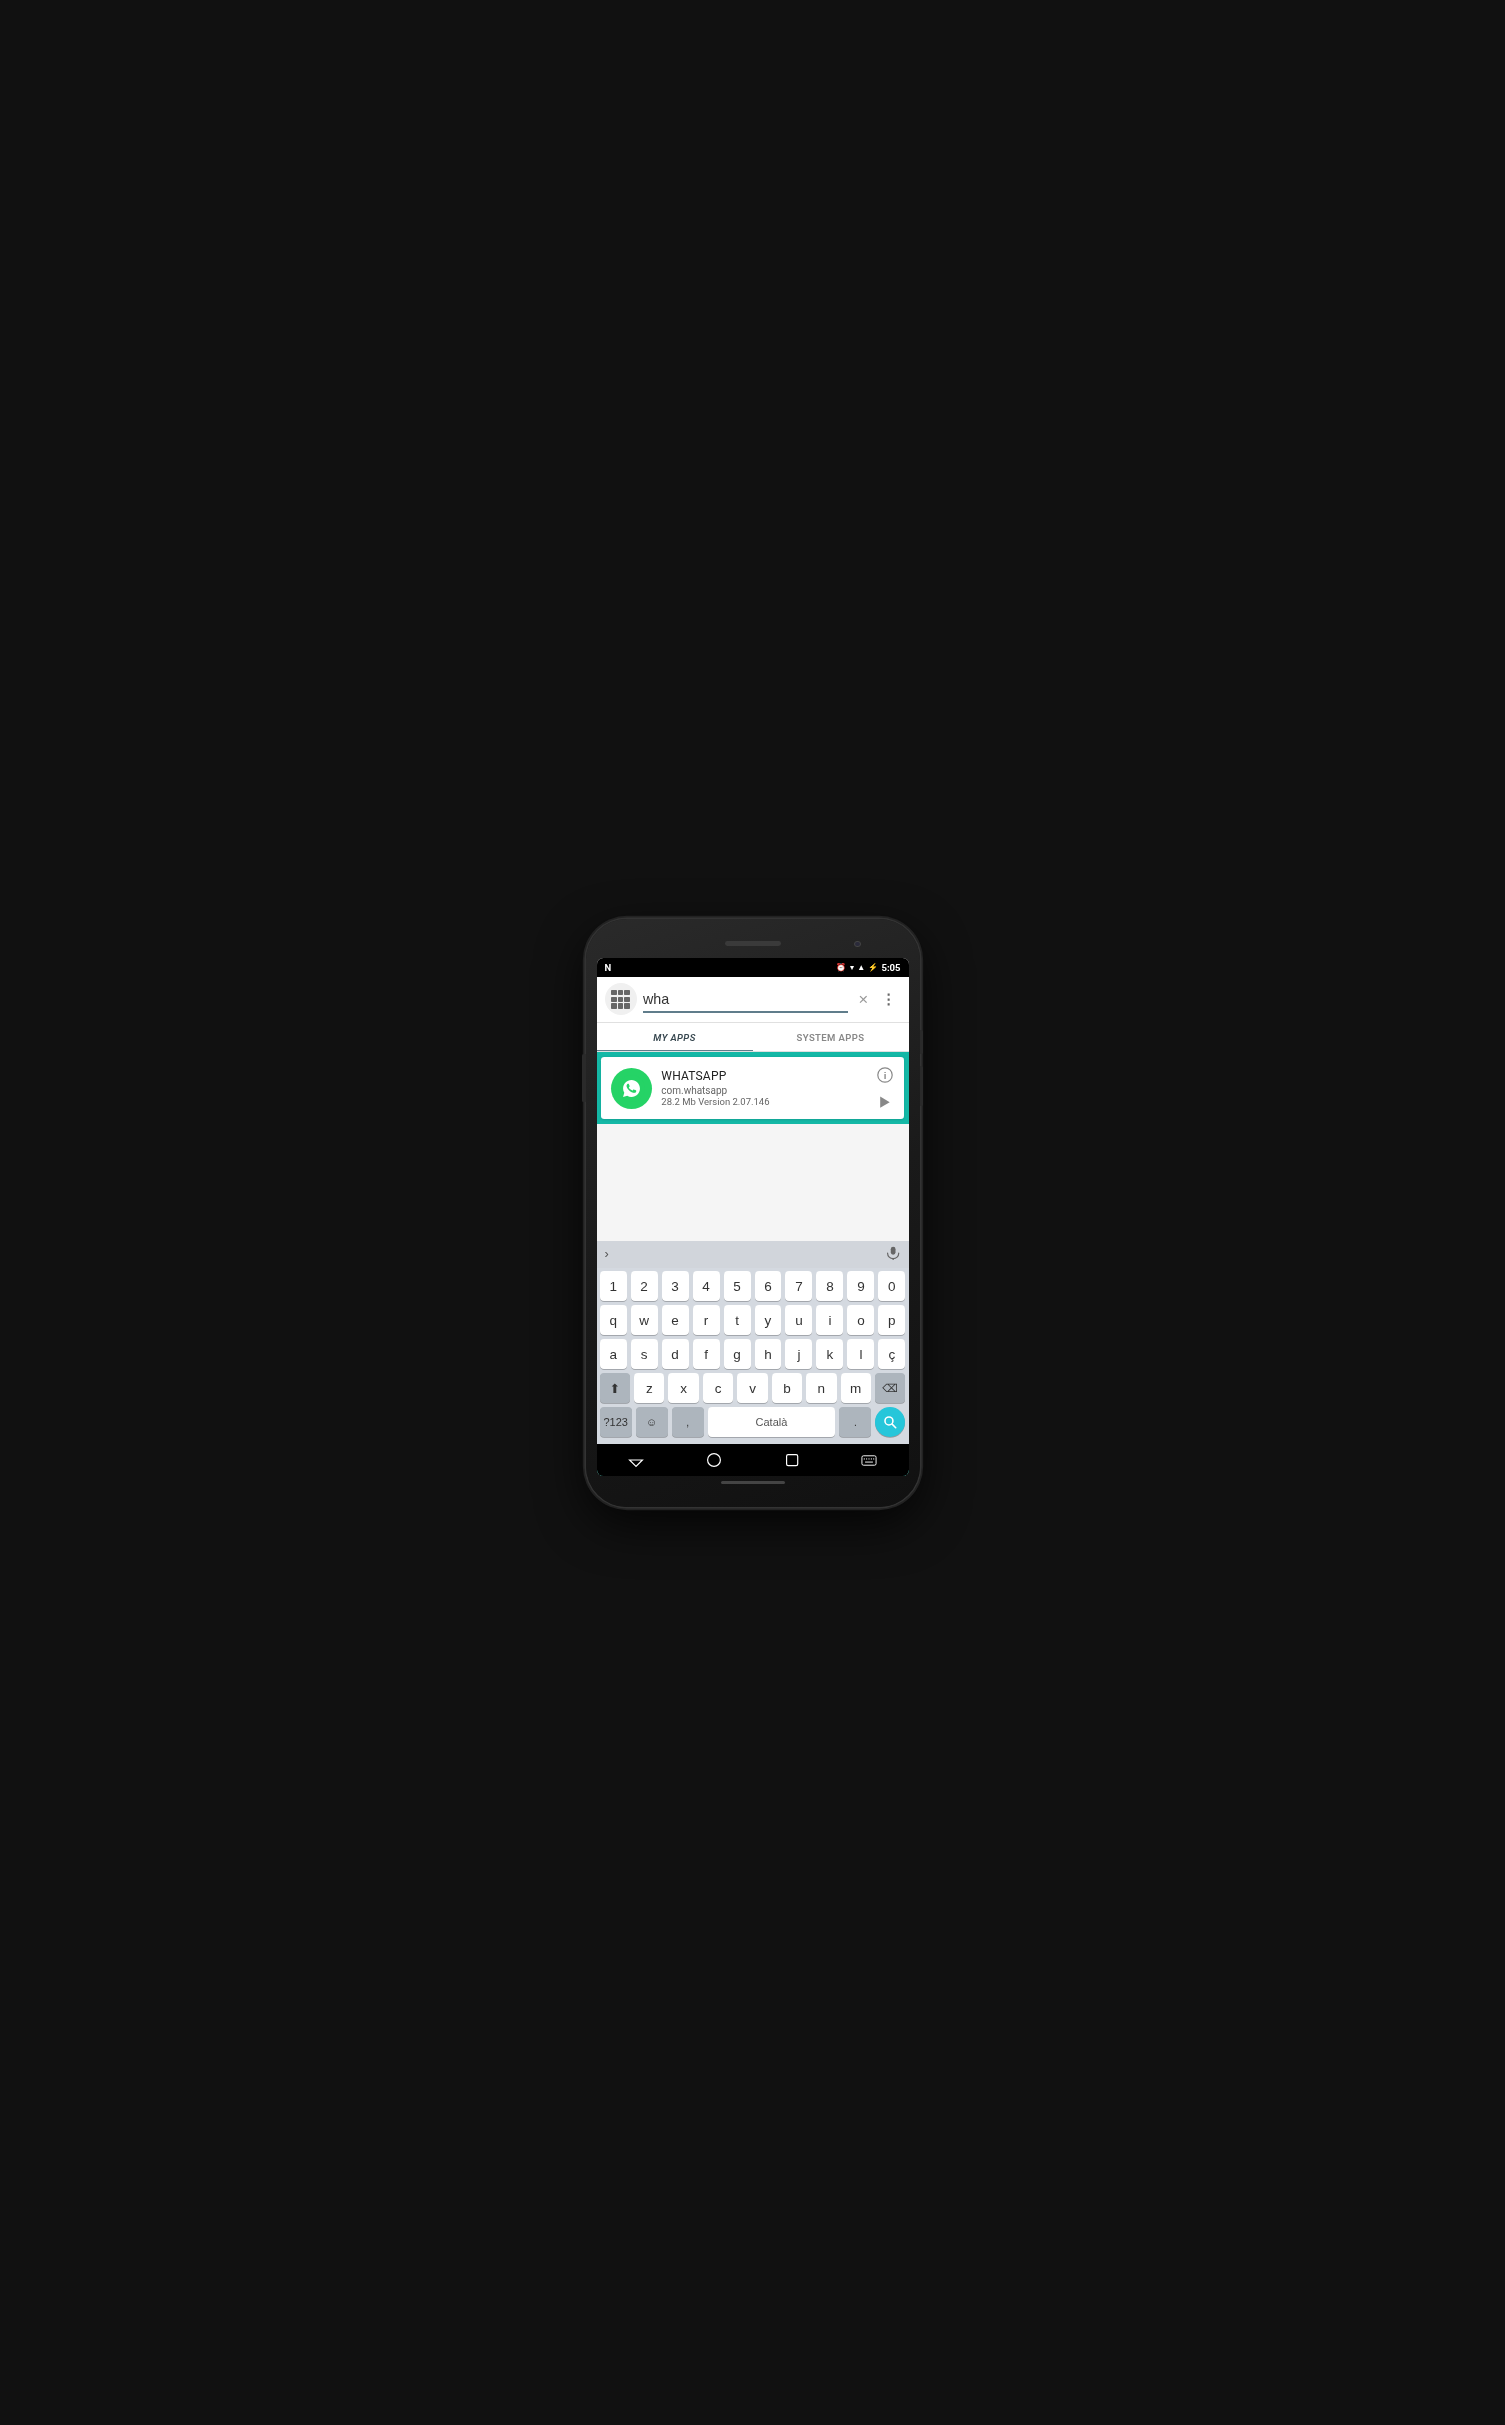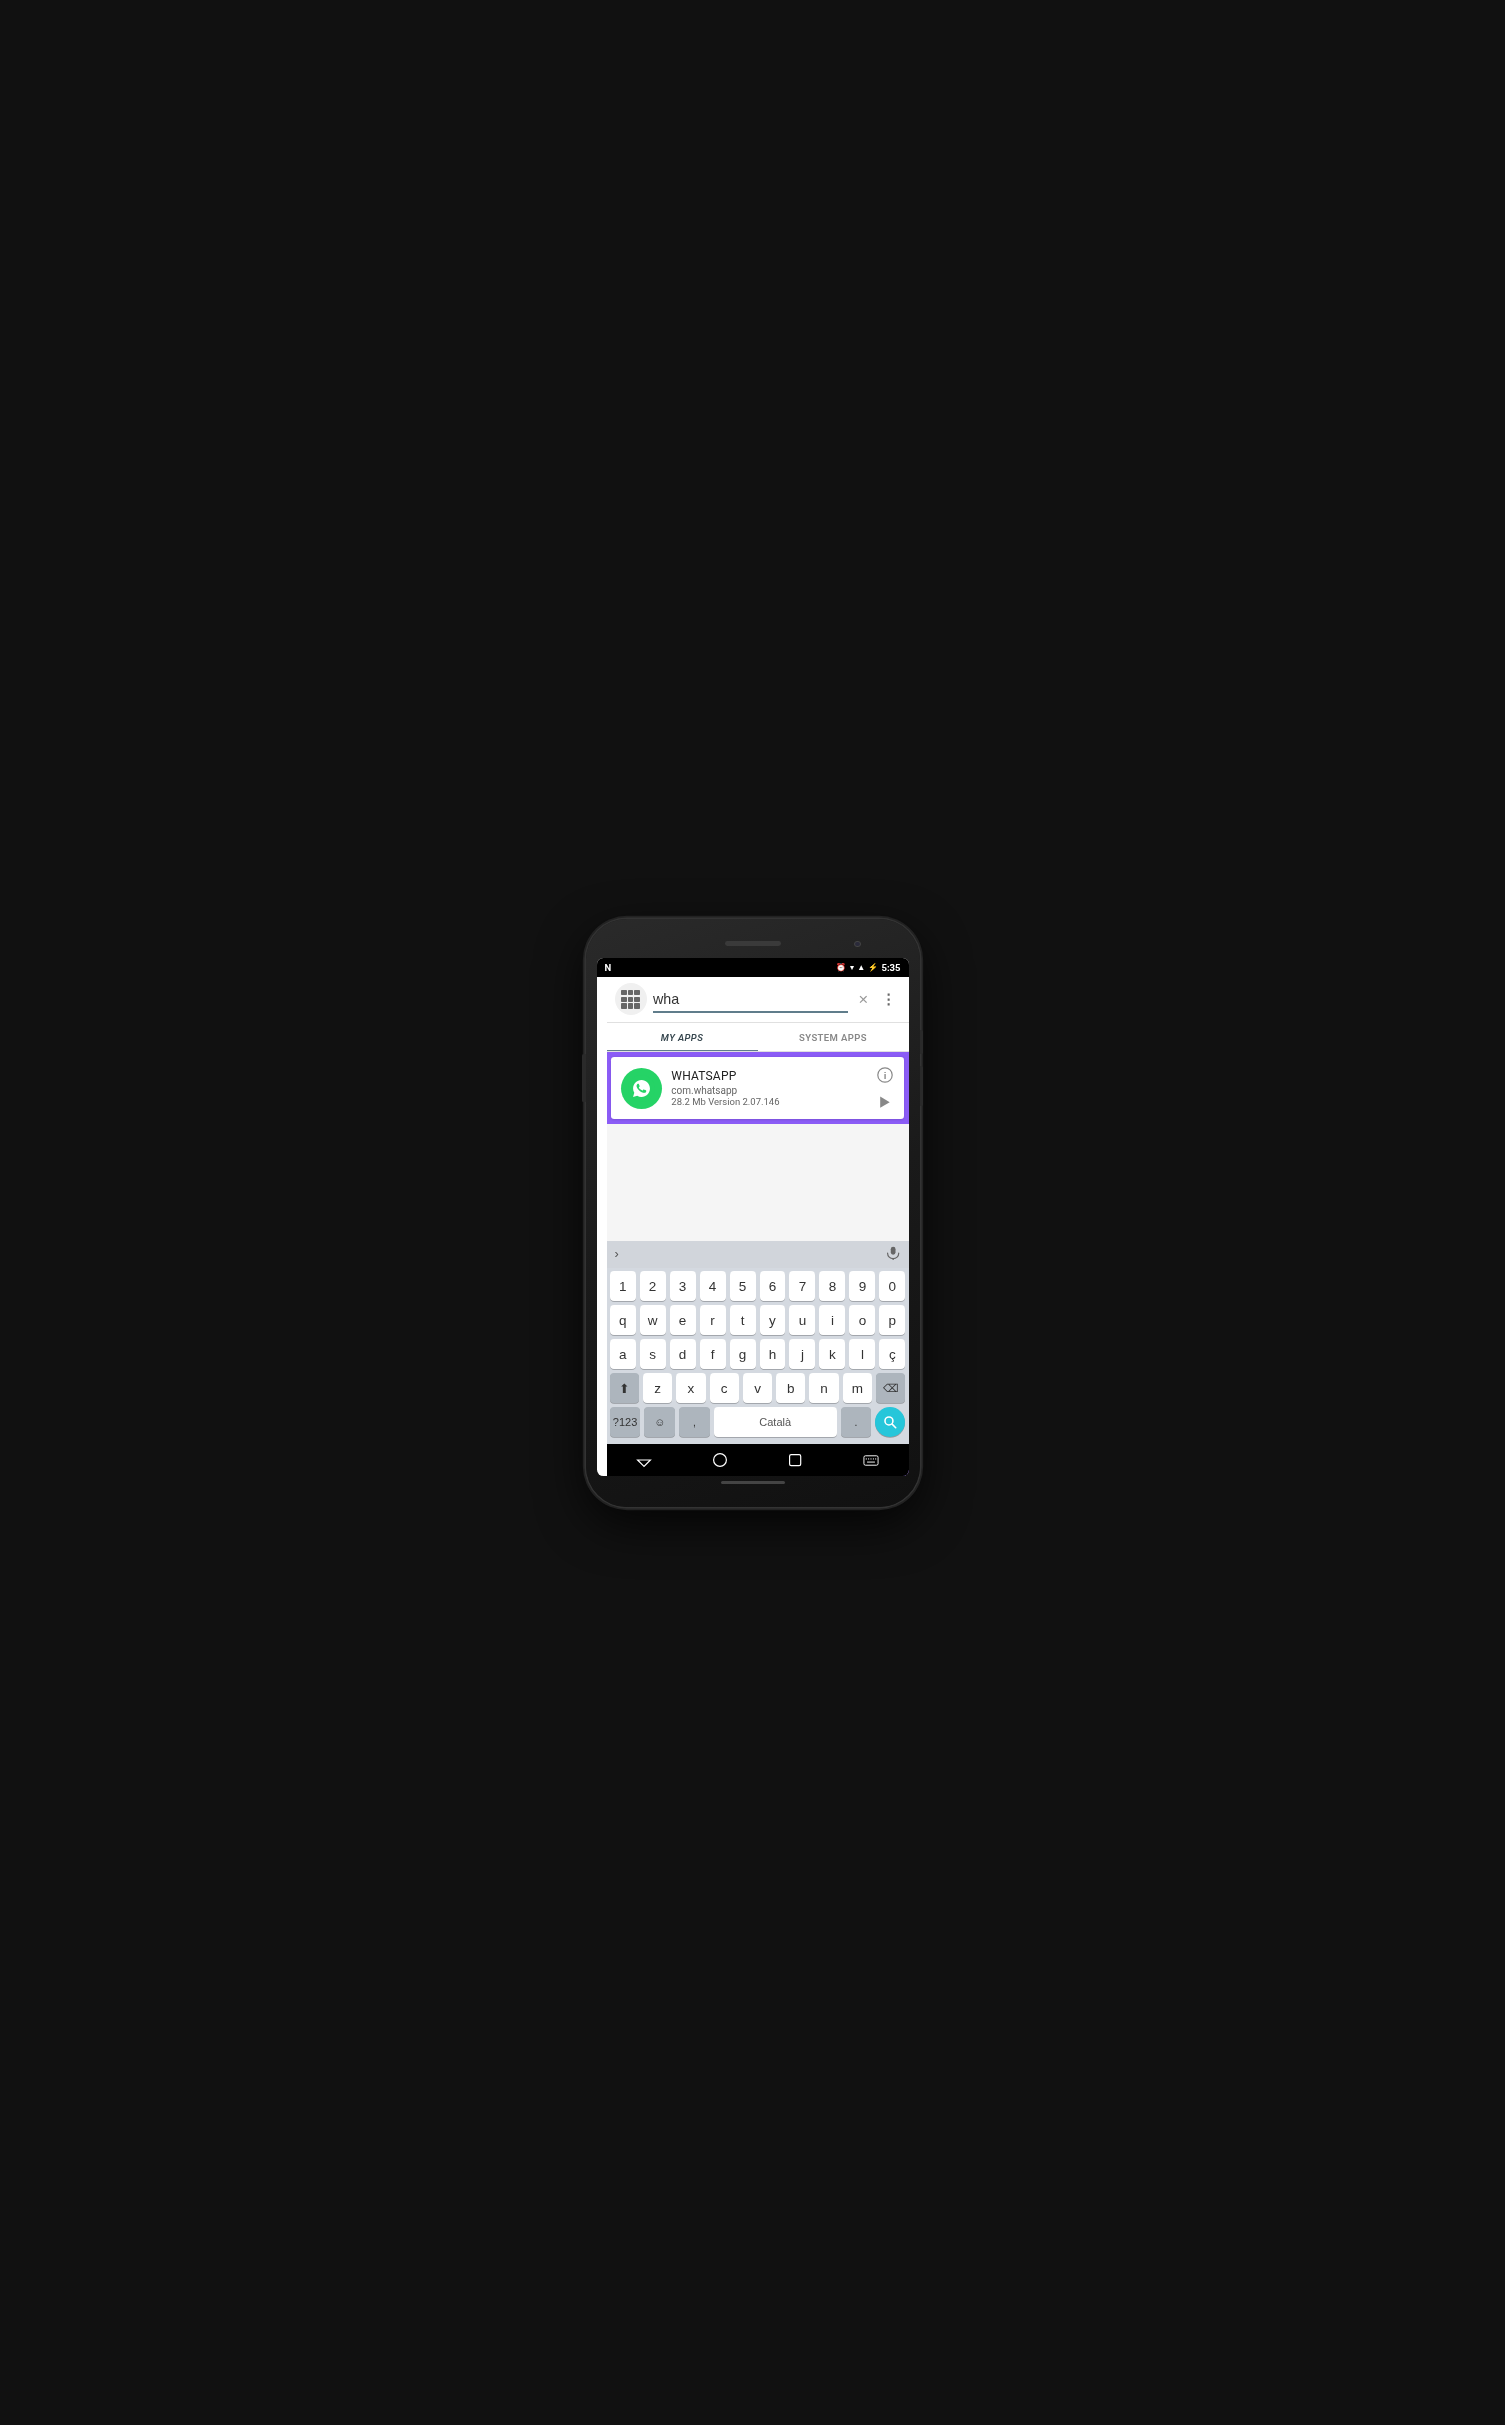--- a/index.html
+++ b/index.html
@@ -487,7 +487,7 @@
         <span style="font-size:8px;">▾</span>
         <span style="font-size:8px;">▲</span>
         <span style="font-size:8px;">⚡</span>
-        <span class="status-time">5:35</span>
+        <span class="status-time">5:05</span>
       </div>
     </div>
 

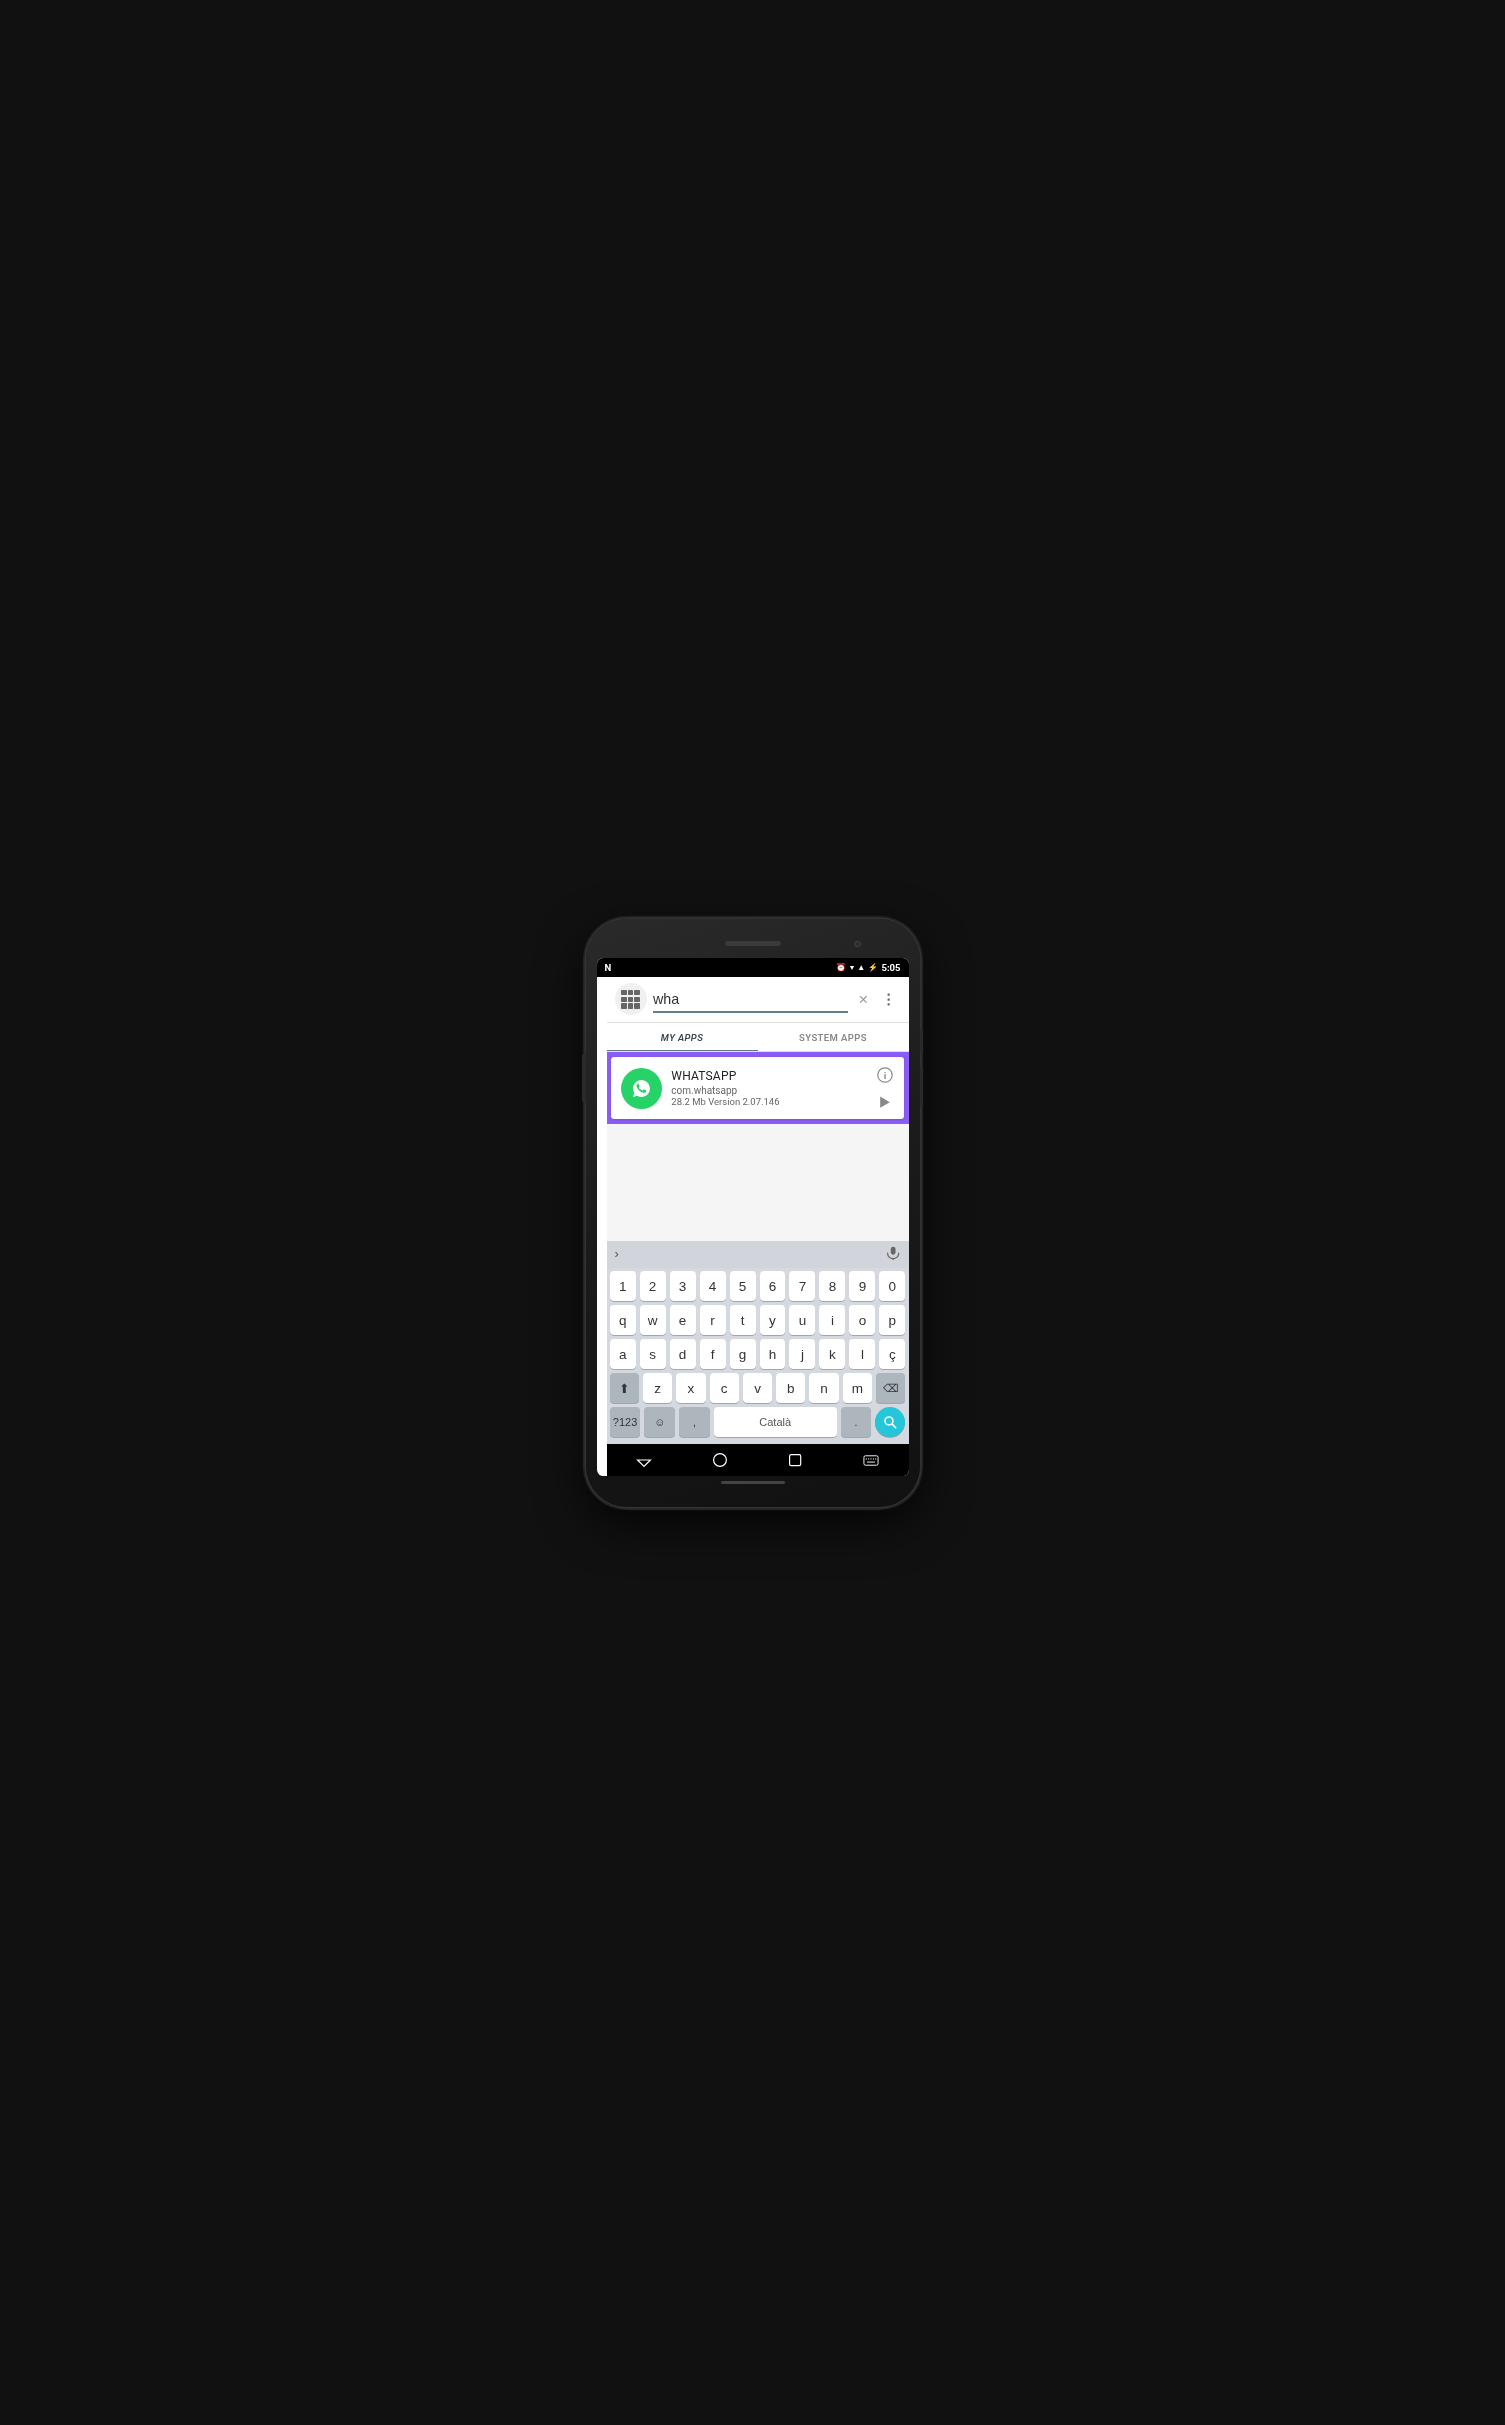--- a/index.html
+++ b/index.html
@@ -101,8 +101,7 @@
       flex: 1;
       display: flex;
       flex-direction: column;
-      background: #8b5cf6;
-      margin-left: 10px;
+      background: #14b8a6;
     }
 
     

